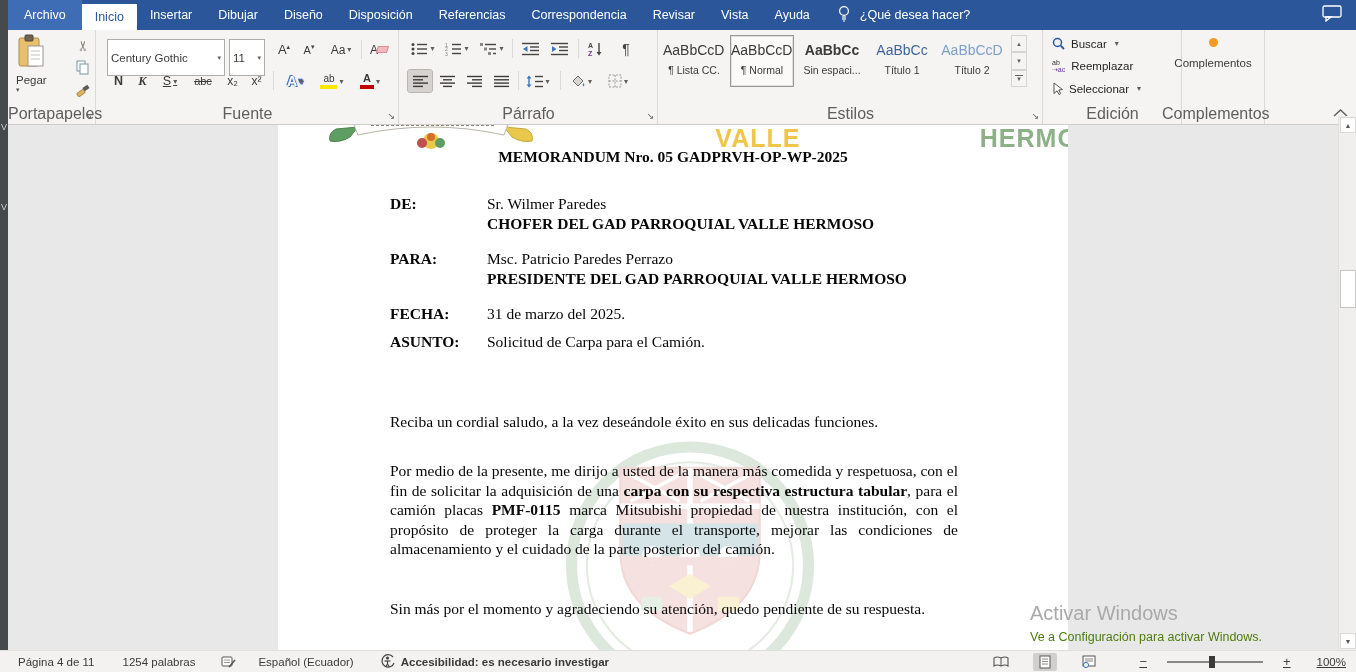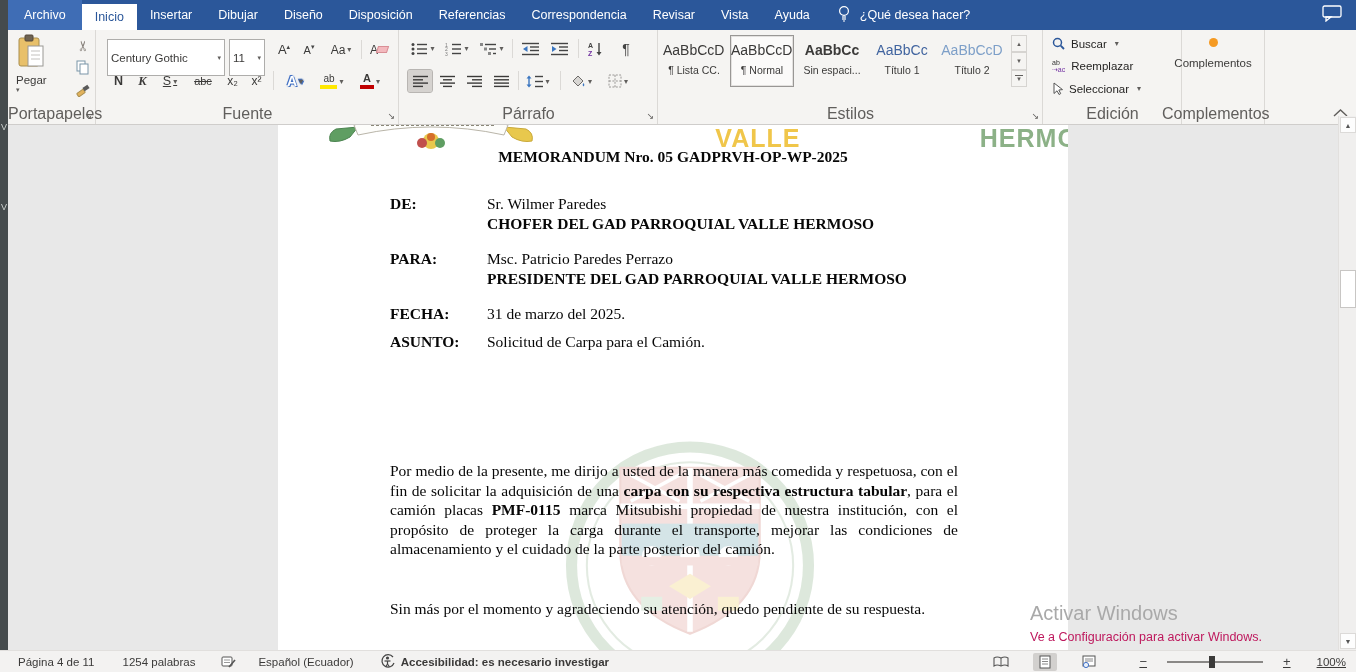--- a/index.html
+++ b/index.html
@@ -547,6 +547,7 @@
       </div>
     </div>
 
+    <div class="para" style="top:287px;">Reciba un cordial saludo, a la vez deseándole éxito en sus delicadas funciones.</div>
     <div class="para just" style="top:336px;"><span>Por medio de la presente, me dirijo a usted de la manera más comedida y respetuosa, con el fin de solicitar la adquisición de una </span><span style="font-weight: bold;">carpa con su respectiva estructura tabular</span><span>, para el camión placas </span><span style="font-weight: bold;">PMF-0115</span><span> marca Mitsubishi propiedad de nuestra institución, con el propósito de proteger la carga durante el transporte, mejorar las condiciones de almacenamiento y el cuidado de la parte posterior del camión.</span></div>
     <div class="para" style="top:474px;">Sin más por el momento y agradeciendo su atención, quedo pendiente de su respuesta.</div>
   </div>

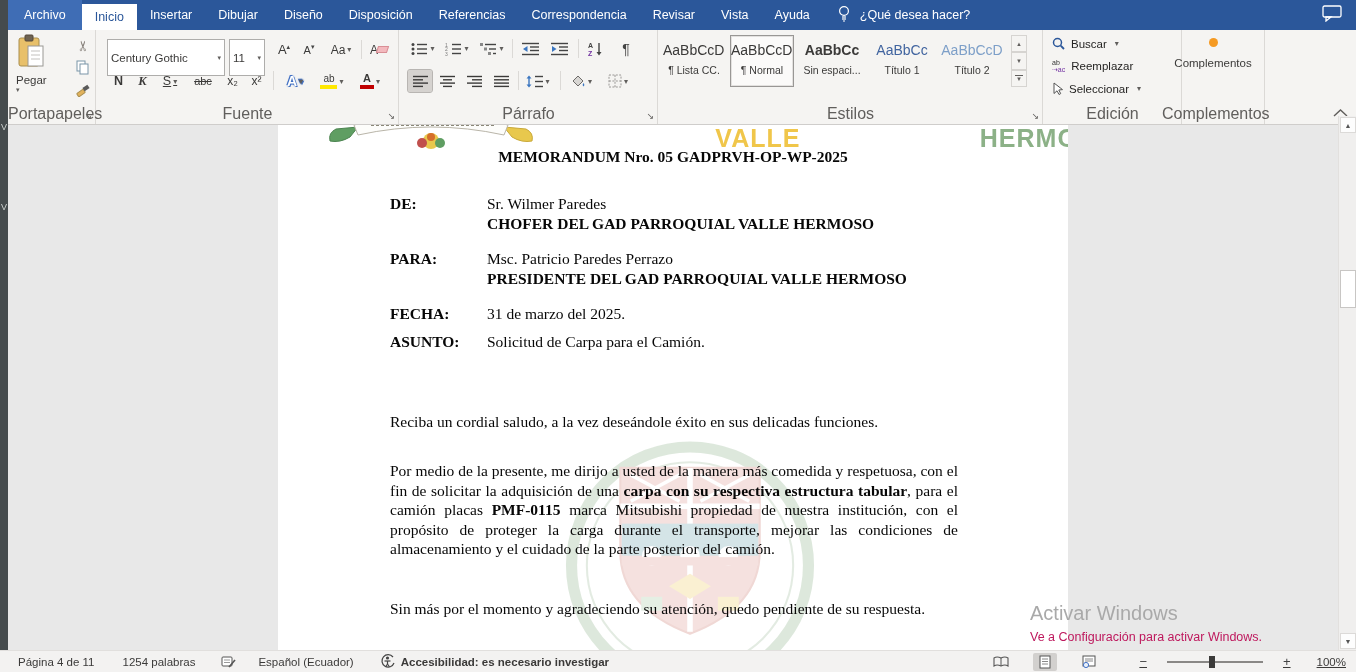--- a/index.html
+++ b/index.html
@@ -101,7 +101,7 @@
   .wm{position:absolute;left:192px;top:315px;opacity:0.38;}
   .act{position:absolute;left:1030px;top:602px;z-index:40;pointer-events:none;}
   .act .a1{font-size:20px;color:#a9a9a9;}
-  .act .a2{font-size:12.5px;color:#be185d;margin-top:5px;}
+  .act .a2{font-size:12.5px;color:#4d7c0f;margin-top:5px;}
 
   
   .scrollbar{position:absolute;right:0;top:116px;width:18px;height:534px;background:#f0efee;border-left:1px solid #e2e0de;z-index:55;}

